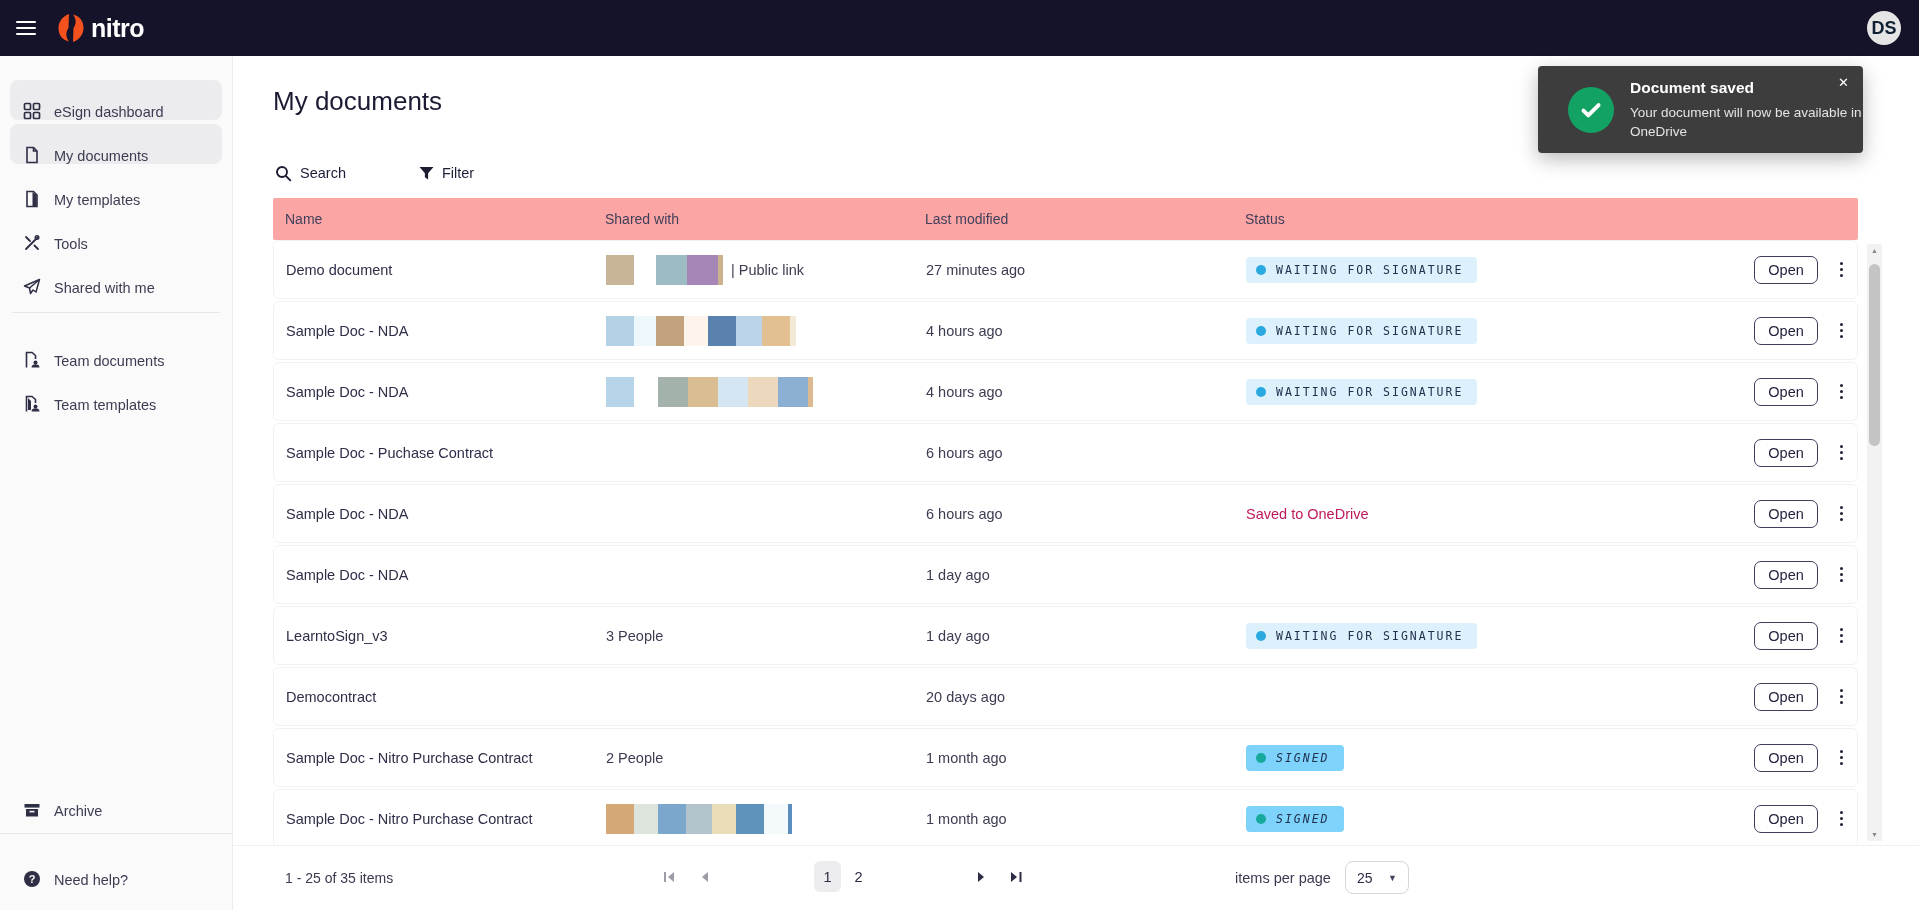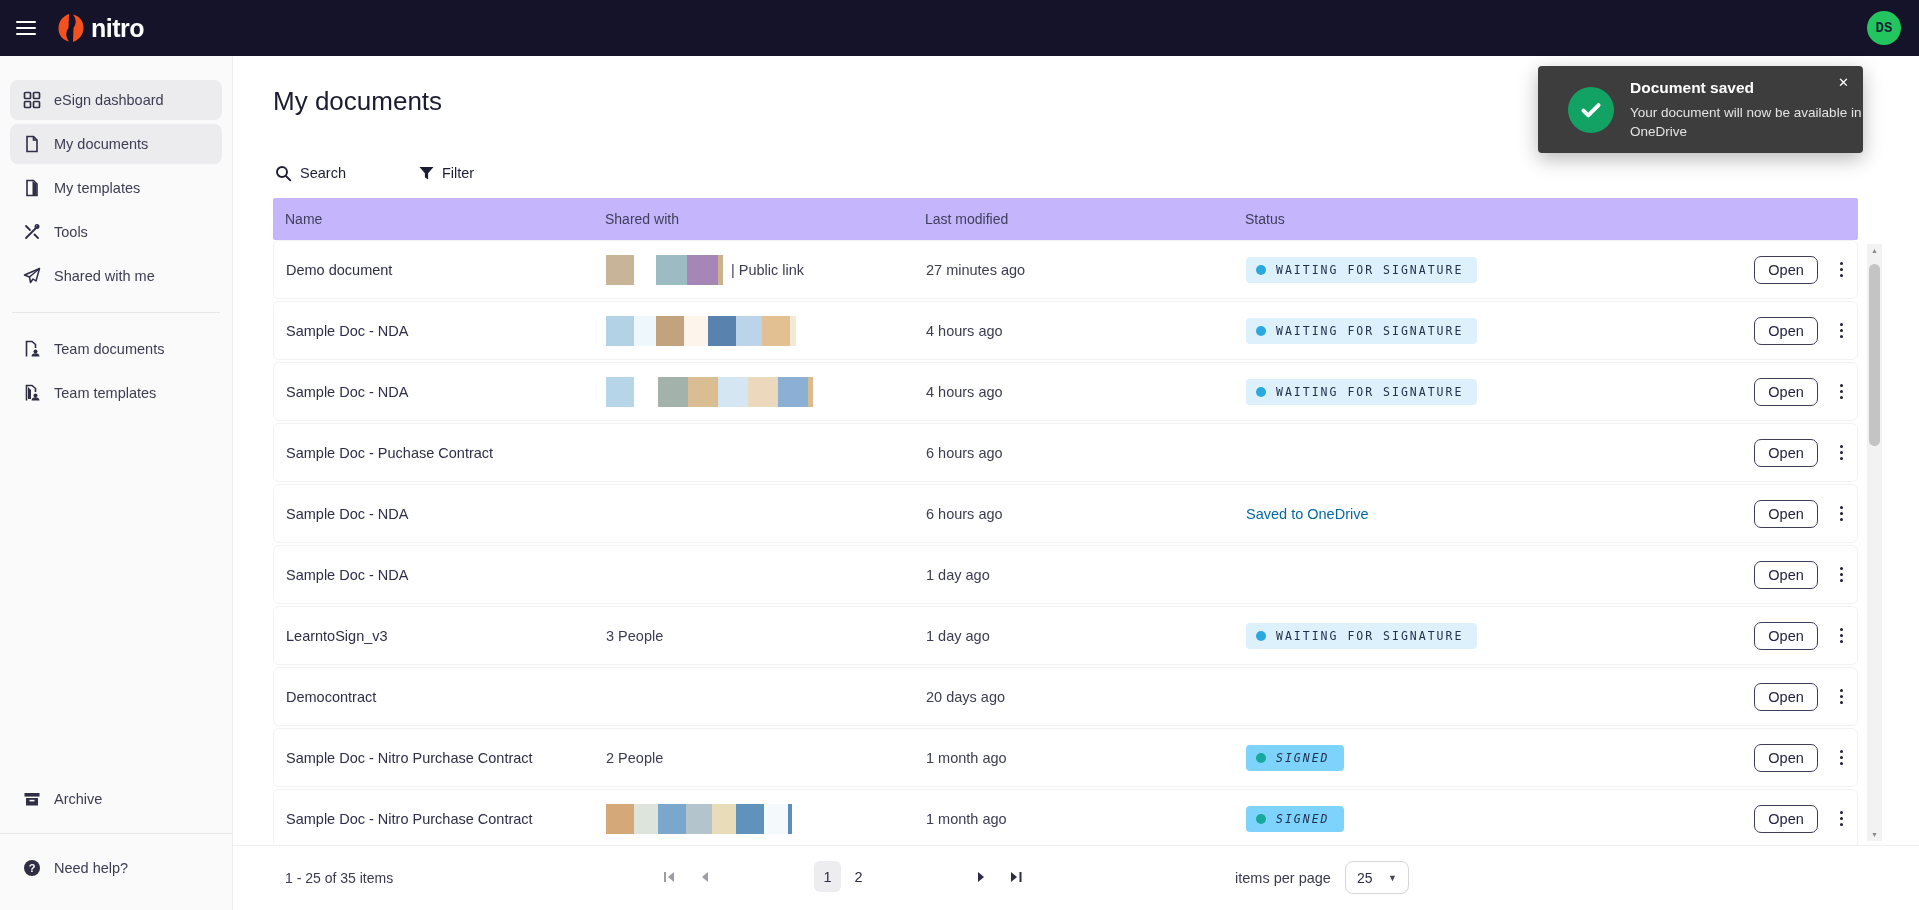--- a/index.html
+++ b/index.html
@@ -14,7 +14,7 @@
   .brand { display:flex; align-items:center; gap:7px; }
   .brand-text { color:#fff; font-size:25px; font-weight:700; letter-spacing:-0.5px; }
   .topbar-spacer { flex:1; }
-  .avatar { width:34px; height:34px; border-radius:50%; background:#22c55e; color:#102033; font-size:14px; font-weight:700; display:flex; align-items:center; justify-content:center; cursor:pointer;font-family:Liberation Mono, monospace; }
+  .avatar { width:34px; height:34px; border-radius:50%; background:#e5e5e5; color:#102033; font-size:18px; font-weight:700; display:flex; align-items:center; justify-content:center; cursor:pointer; }
 
   
   .body { flex:1; display:flex; min-height:0; }

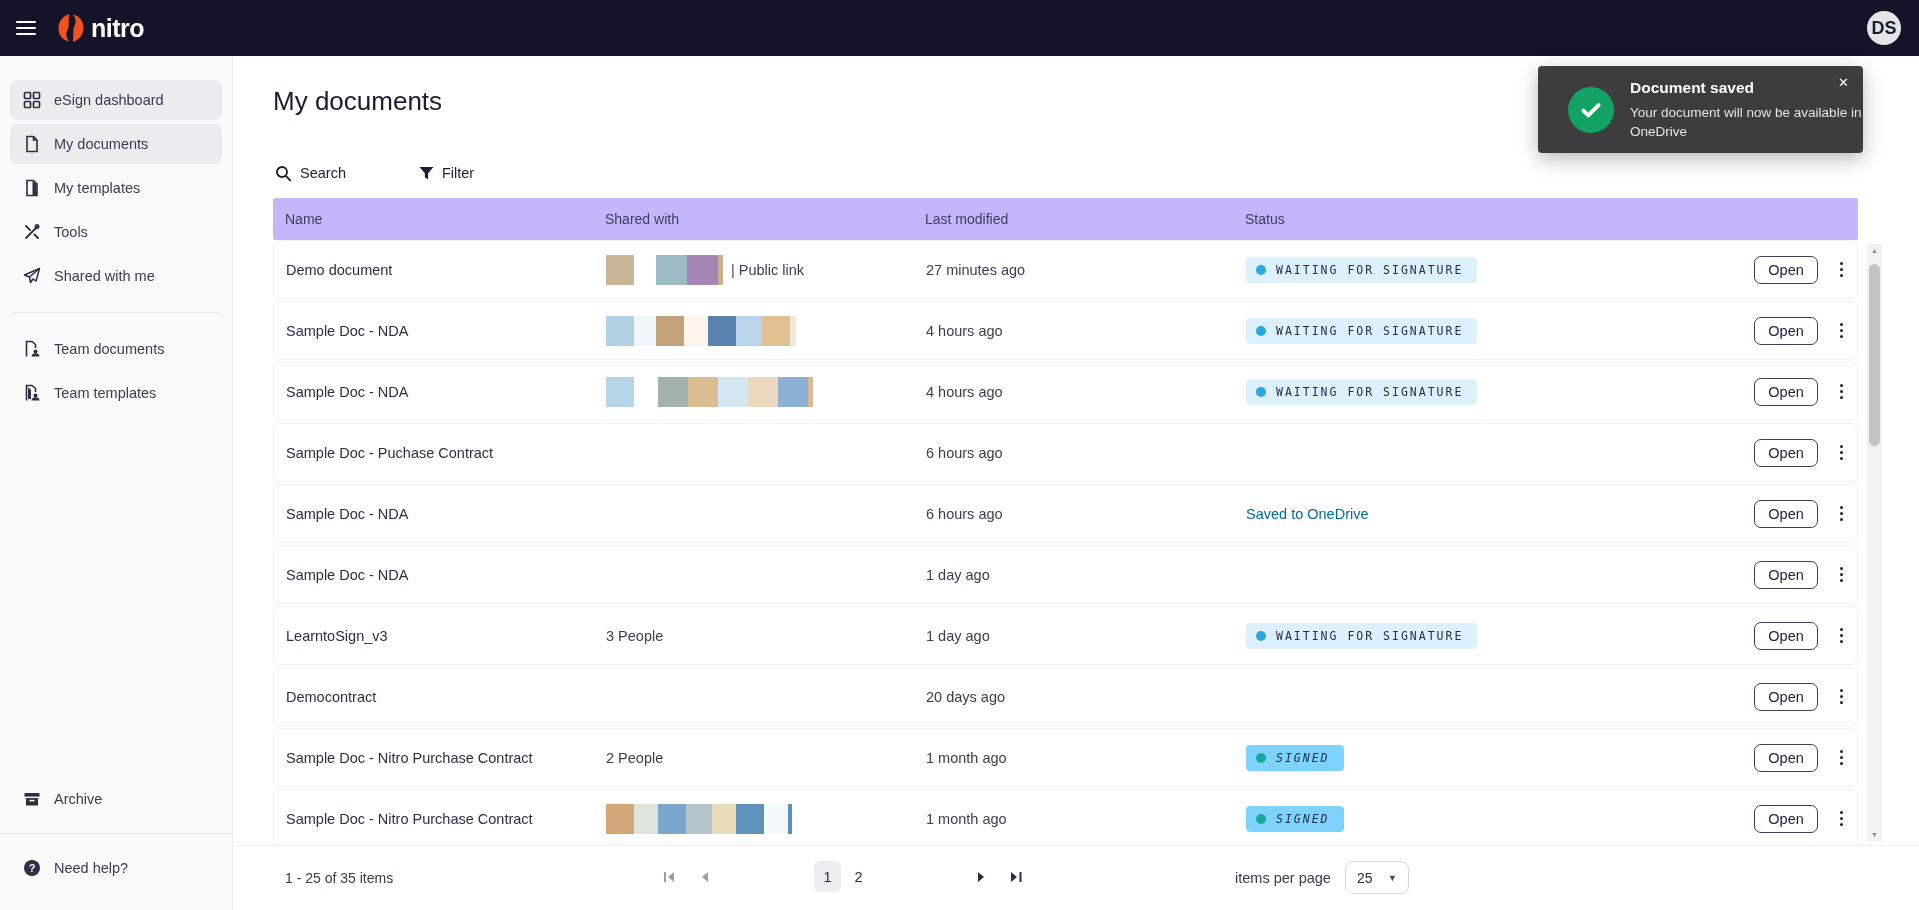--- a/index.html
+++ b/index.html
@@ -19,7 +19,7 @@
   
   .body { flex:1; display:flex; min-height:0; }
   .sidebar { width:233px; background:#fafafb; border-right:1px solid #ededf0; display:flex; flex-direction:column; padding-top:22px; flex:0 0 233px; }
-  .side-item { height:40px; margin:2px 10px; border-radius:8px; display:flex; align-items:center; gap:13px; padding:0 13px; color:#3c3c52; font-size:14.5px; cursor:pointer; white-space:nowrap; }
+  .side-item { height:40px; margin:2px 10px; border-radius:8px; display:flex; align-items:flex-end; gap:13px; padding:0 13px; color:#3c3c52; font-size:14.5px; cursor:pointer; white-space:nowrap; }
   .side-item.active { background:#ececef; }
   .side-item .icn { width:18px; height:18px; display:flex; align-items:center; justify-content:center; flex:0 0 18px; }
   .side-div { height:1px; background:#e6e6e9; margin:14px 12px; }

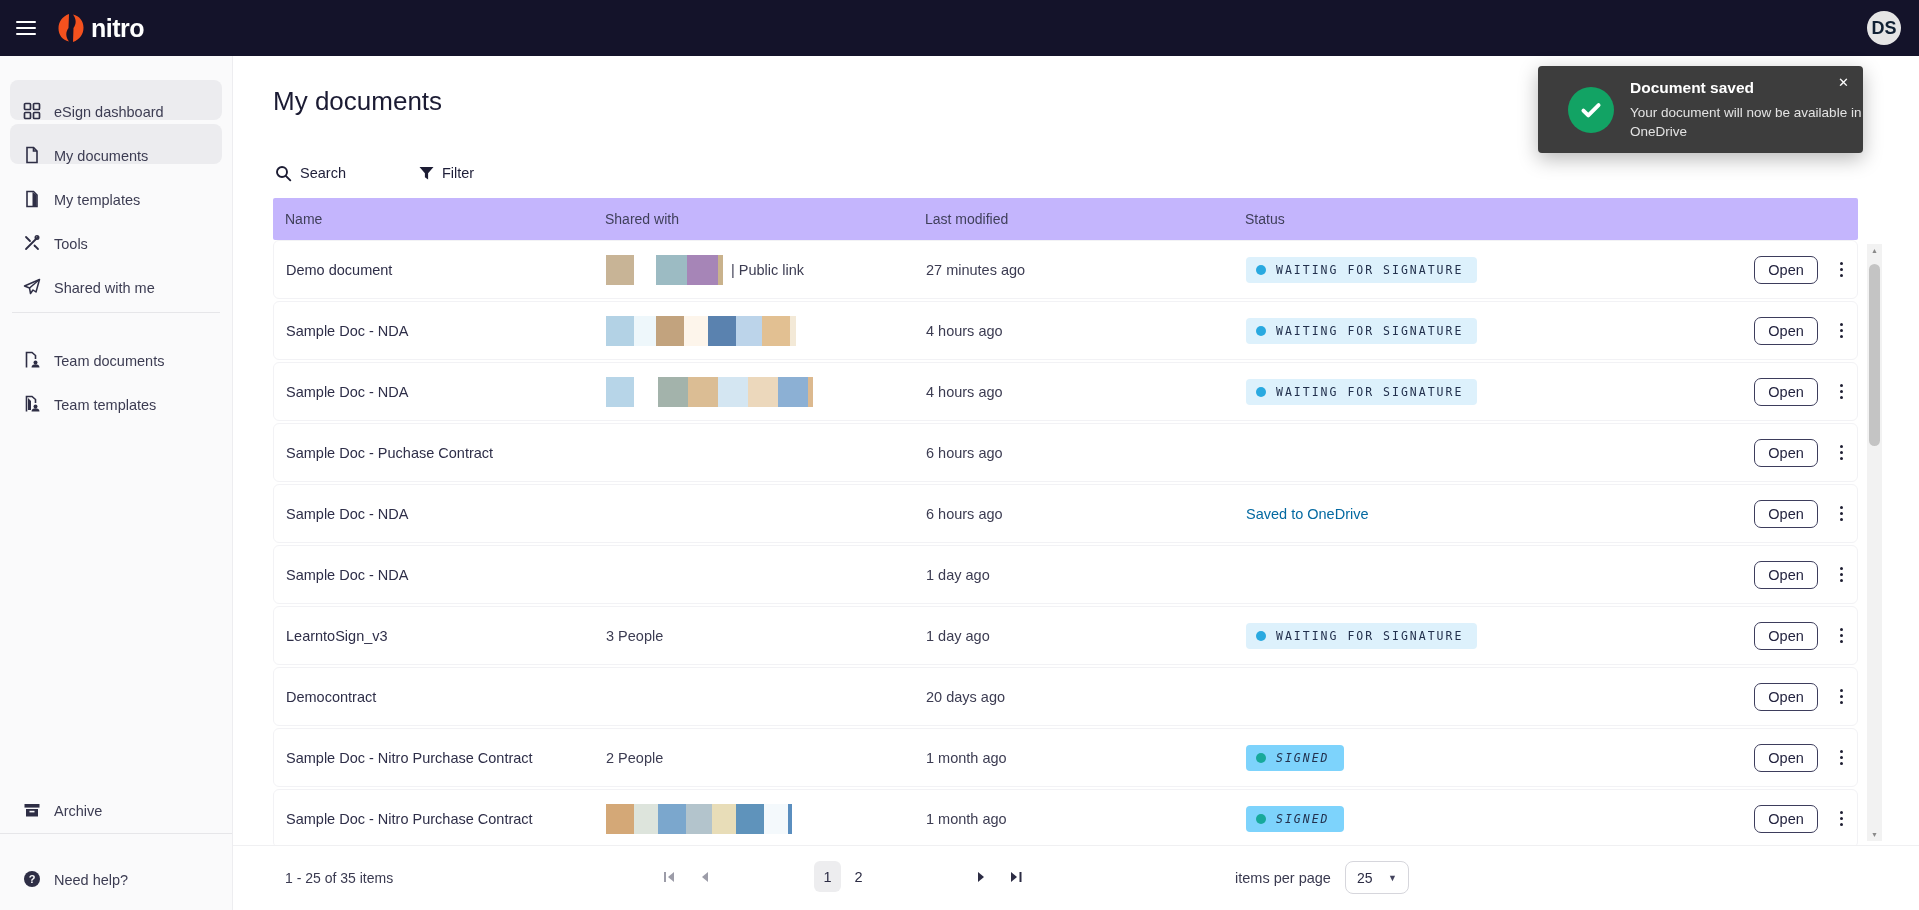--- a/index.html
+++ b/index.html
@@ -34,7 +34,7 @@
   .tool-btn { display:flex; align-items:center; gap:8px; font-size:14.5px; color:#1e1e38; cursor:pointer; }
 
   .table-zone { flex:1; min-height:0; margin:14px 61px 0 40px; display:flex; flex-direction:column; position:relative; }
-  .thead { display:grid; grid-template-columns:320px 320px 320px 1fr 150px; align-items:center; height:42px; background:#c4b5fd; border-radius:2px; padding-left:12px; flex:0 0 42px; }
+  .thead { display:grid; grid-template-columns:320px 320px 320px 1fr 150px; align-items:center; height:42px; background:#fca5a5; border-radius:2px; padding-left:12px; flex:0 0 42px; }
   .th { font-size:14px; color:#3f3f5a; }
   .rows-viewport { flex:1; overflow:hidden; }
   .trow { display:grid; grid-template-columns:320px 320px 320px 1fr 150px; align-items:center; height:59px; margin-bottom:2px; background:#fff; border:1px solid #f2f2f5; border-radius:6px; padding-left:12px; }

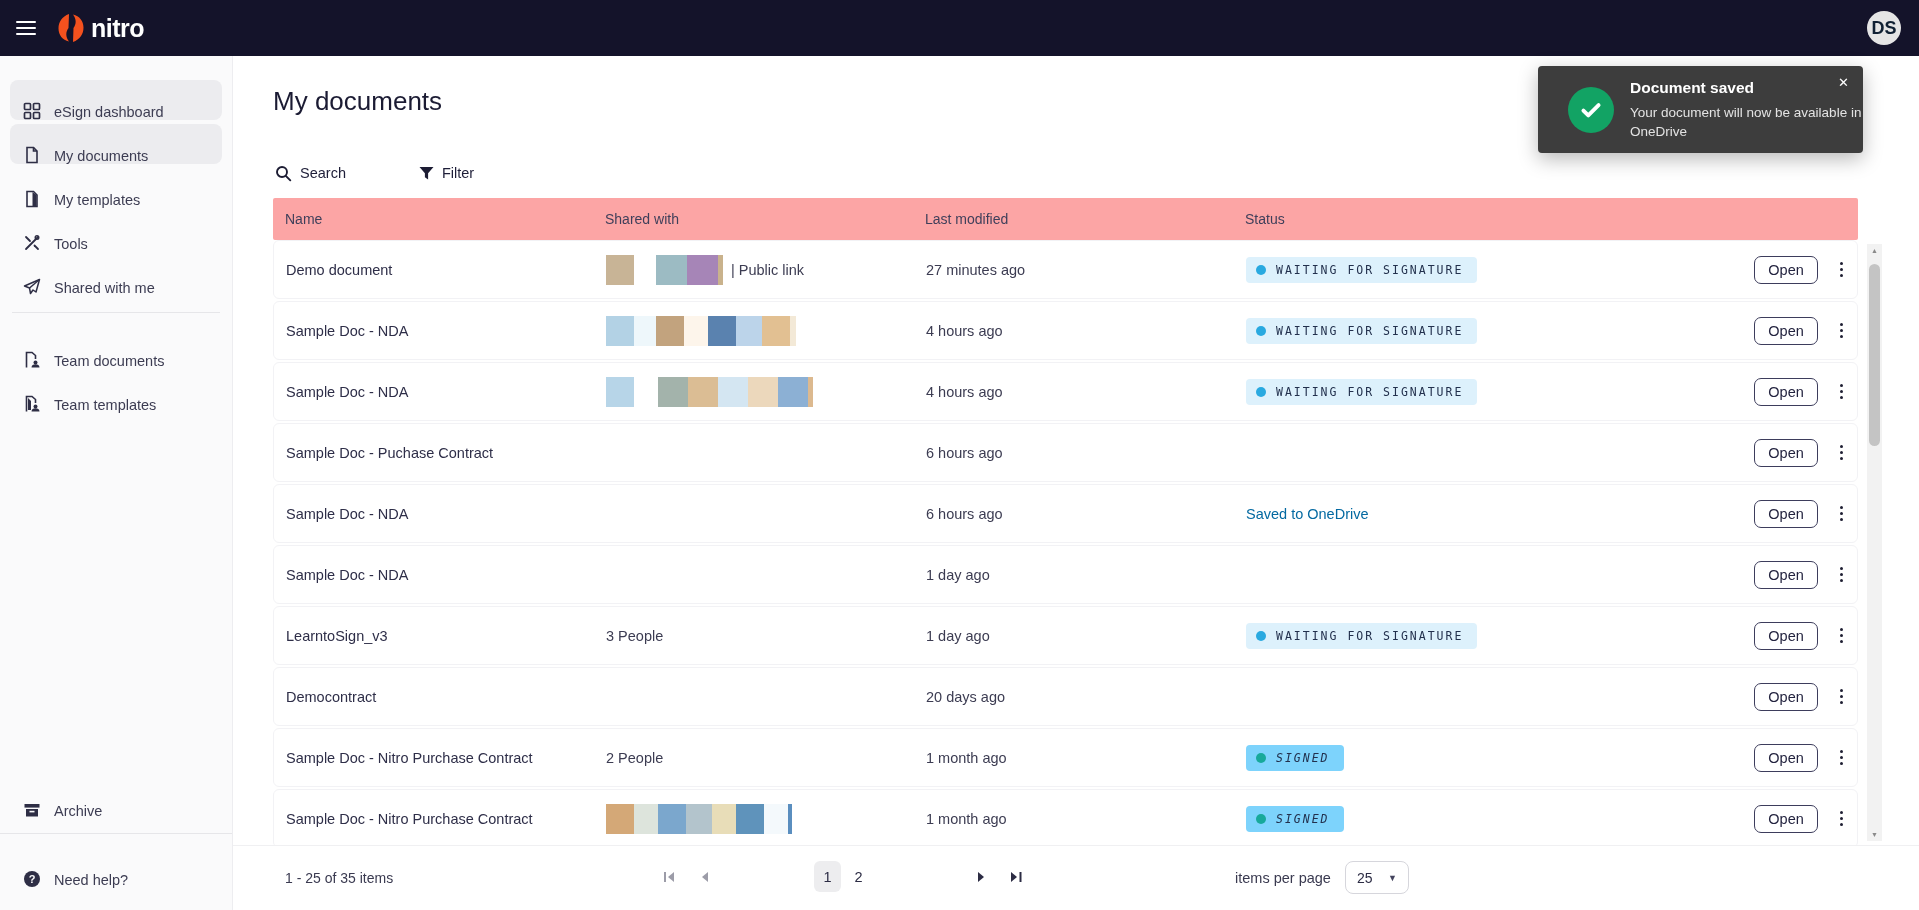--- a/index.html
+++ b/index.html
@@ -50,7 +50,7 @@
   .badge.waiting .dot { background:#29a9e0; }
   .badge.signed { background:#7dd3fc;font-style:italic; }
   .badge.signed .dot { background:#17a99b; }
-  .status-text { font-size:14.5px; color:#0369a1; }
+  .status-text { font-size:14.5px; color:#be185d; }
   .cell.actions { justify-content:flex-end; gap:16px; padding-right:8px; }
   .open-btn { background:#fff; border:1px solid #3d3d5c; border-radius:7px; padding:5px 13px; font-size:14.5px; color:#23233f; cursor:pointer; font-family:inherit; }
   .kebab { display:flex; flex-direction:column; gap:2.5px; padding:4px 6px; cursor:pointer; }

